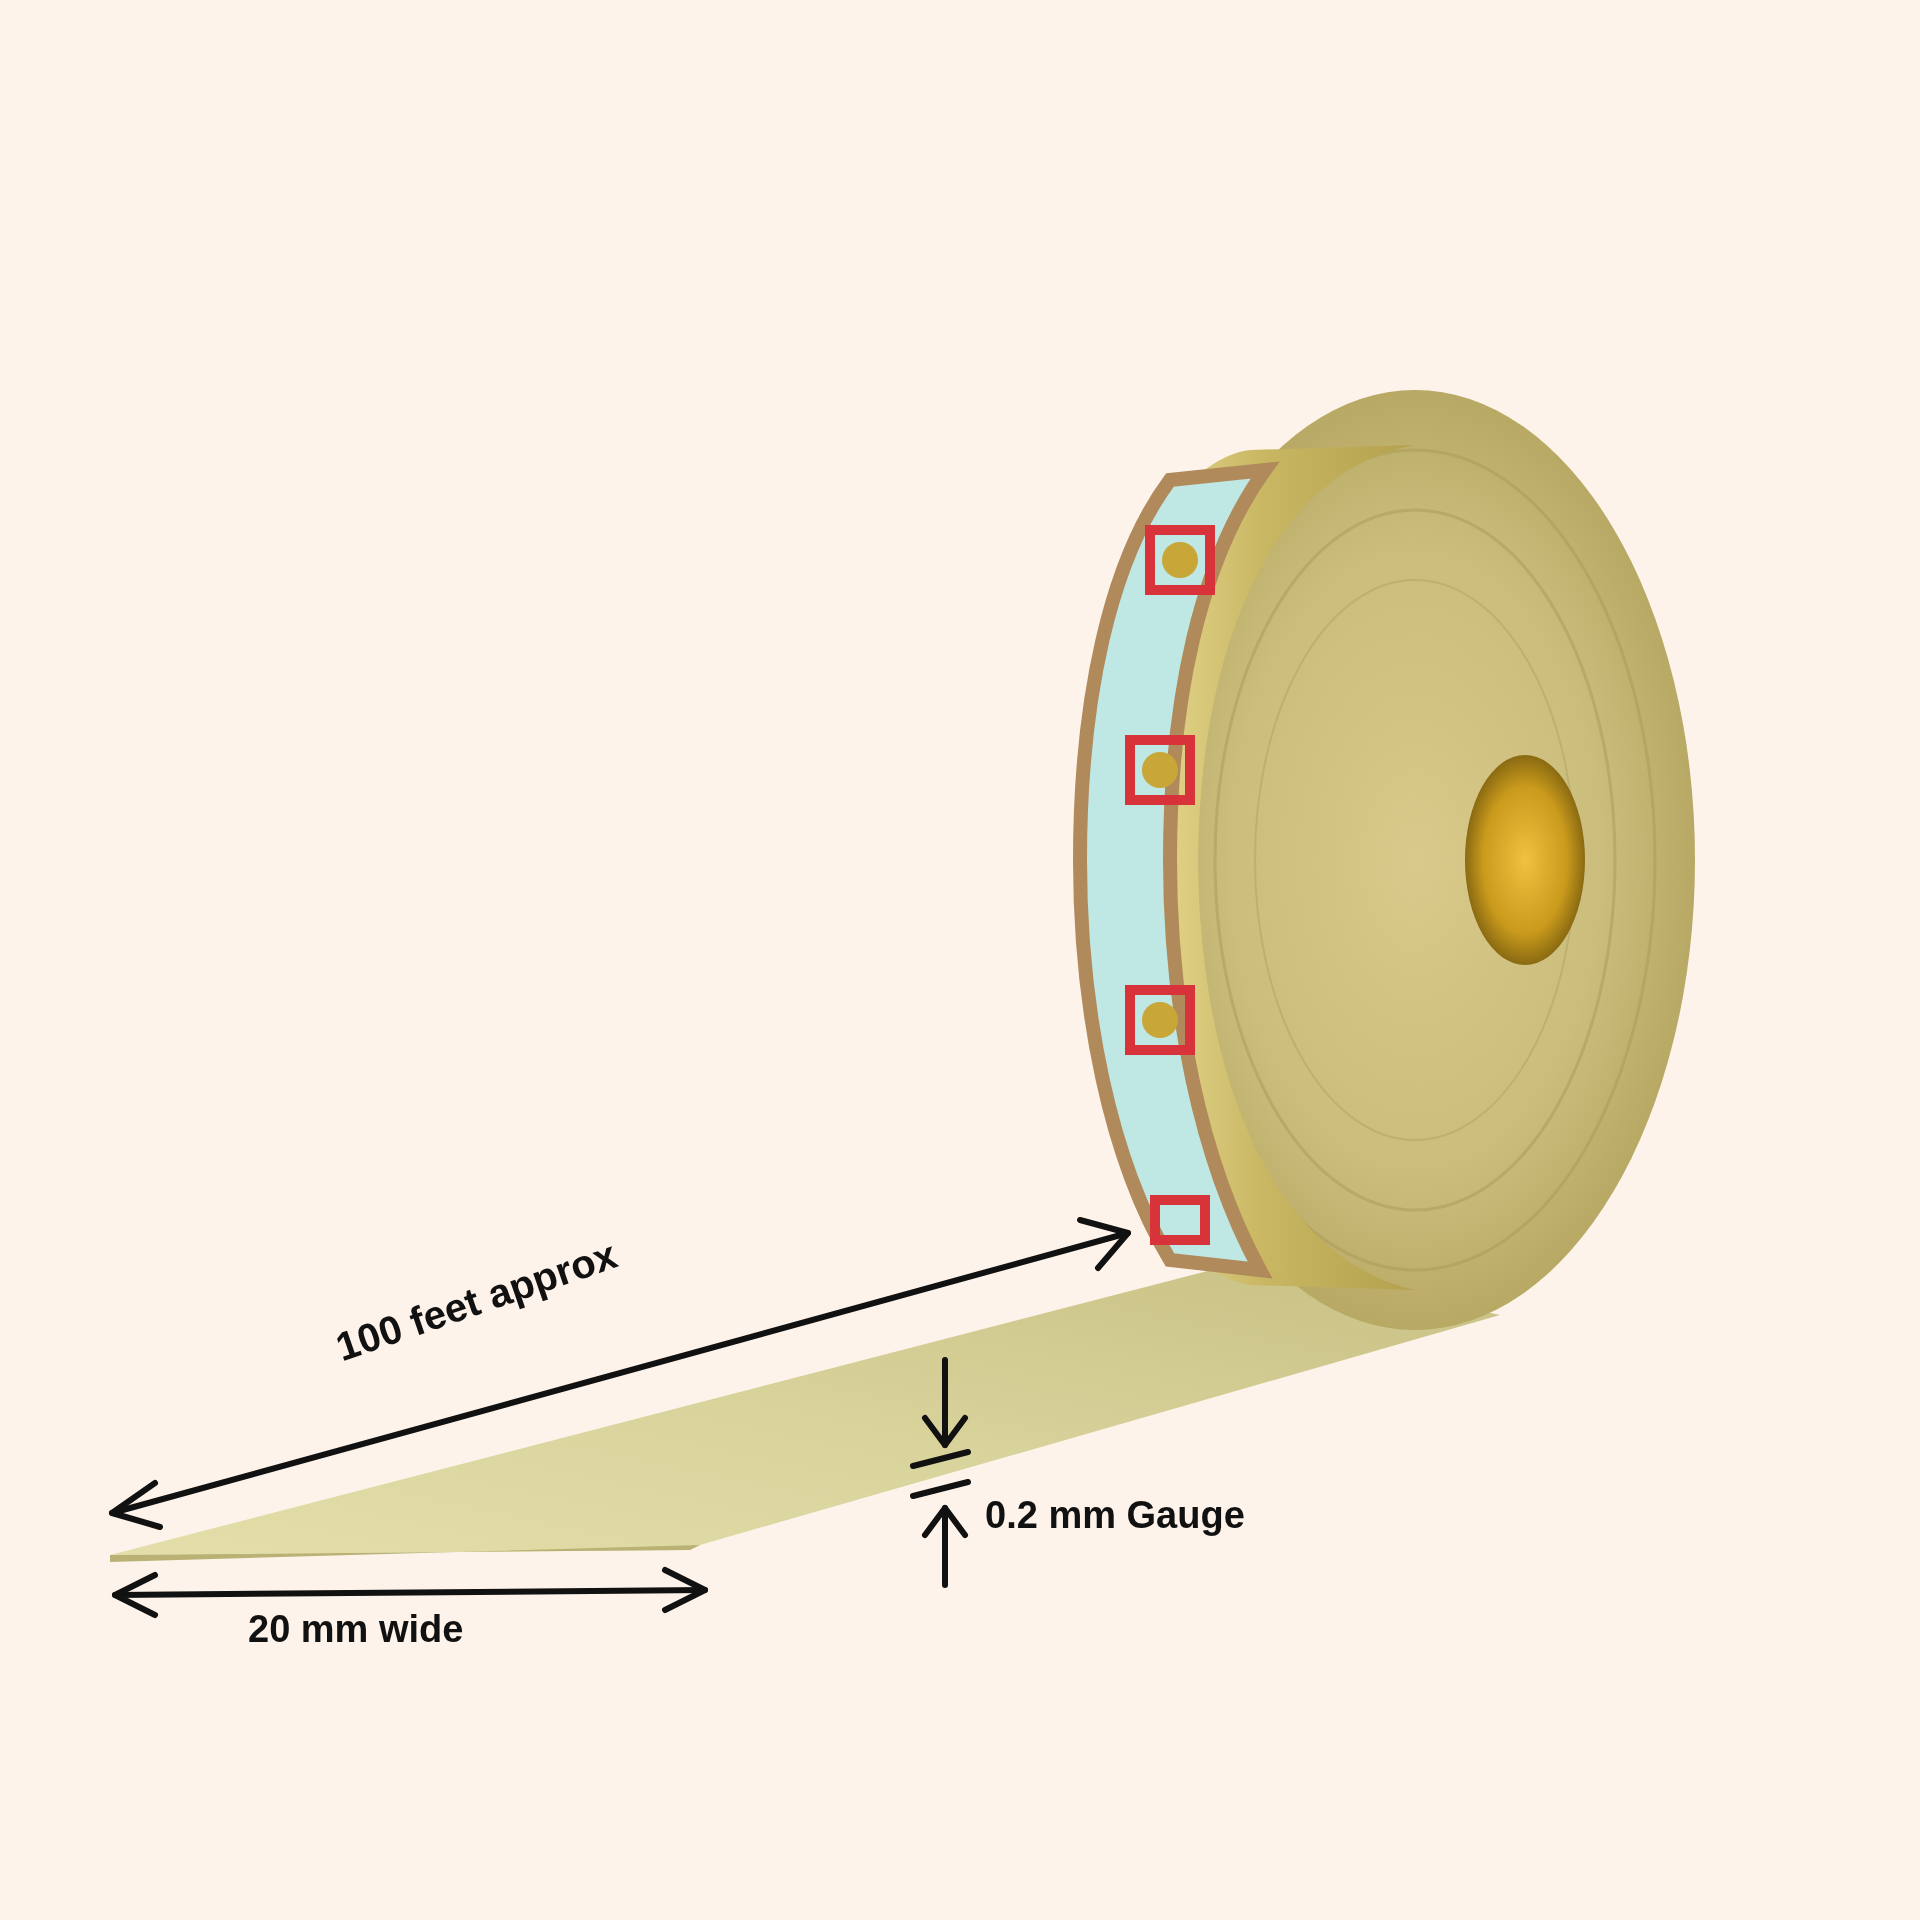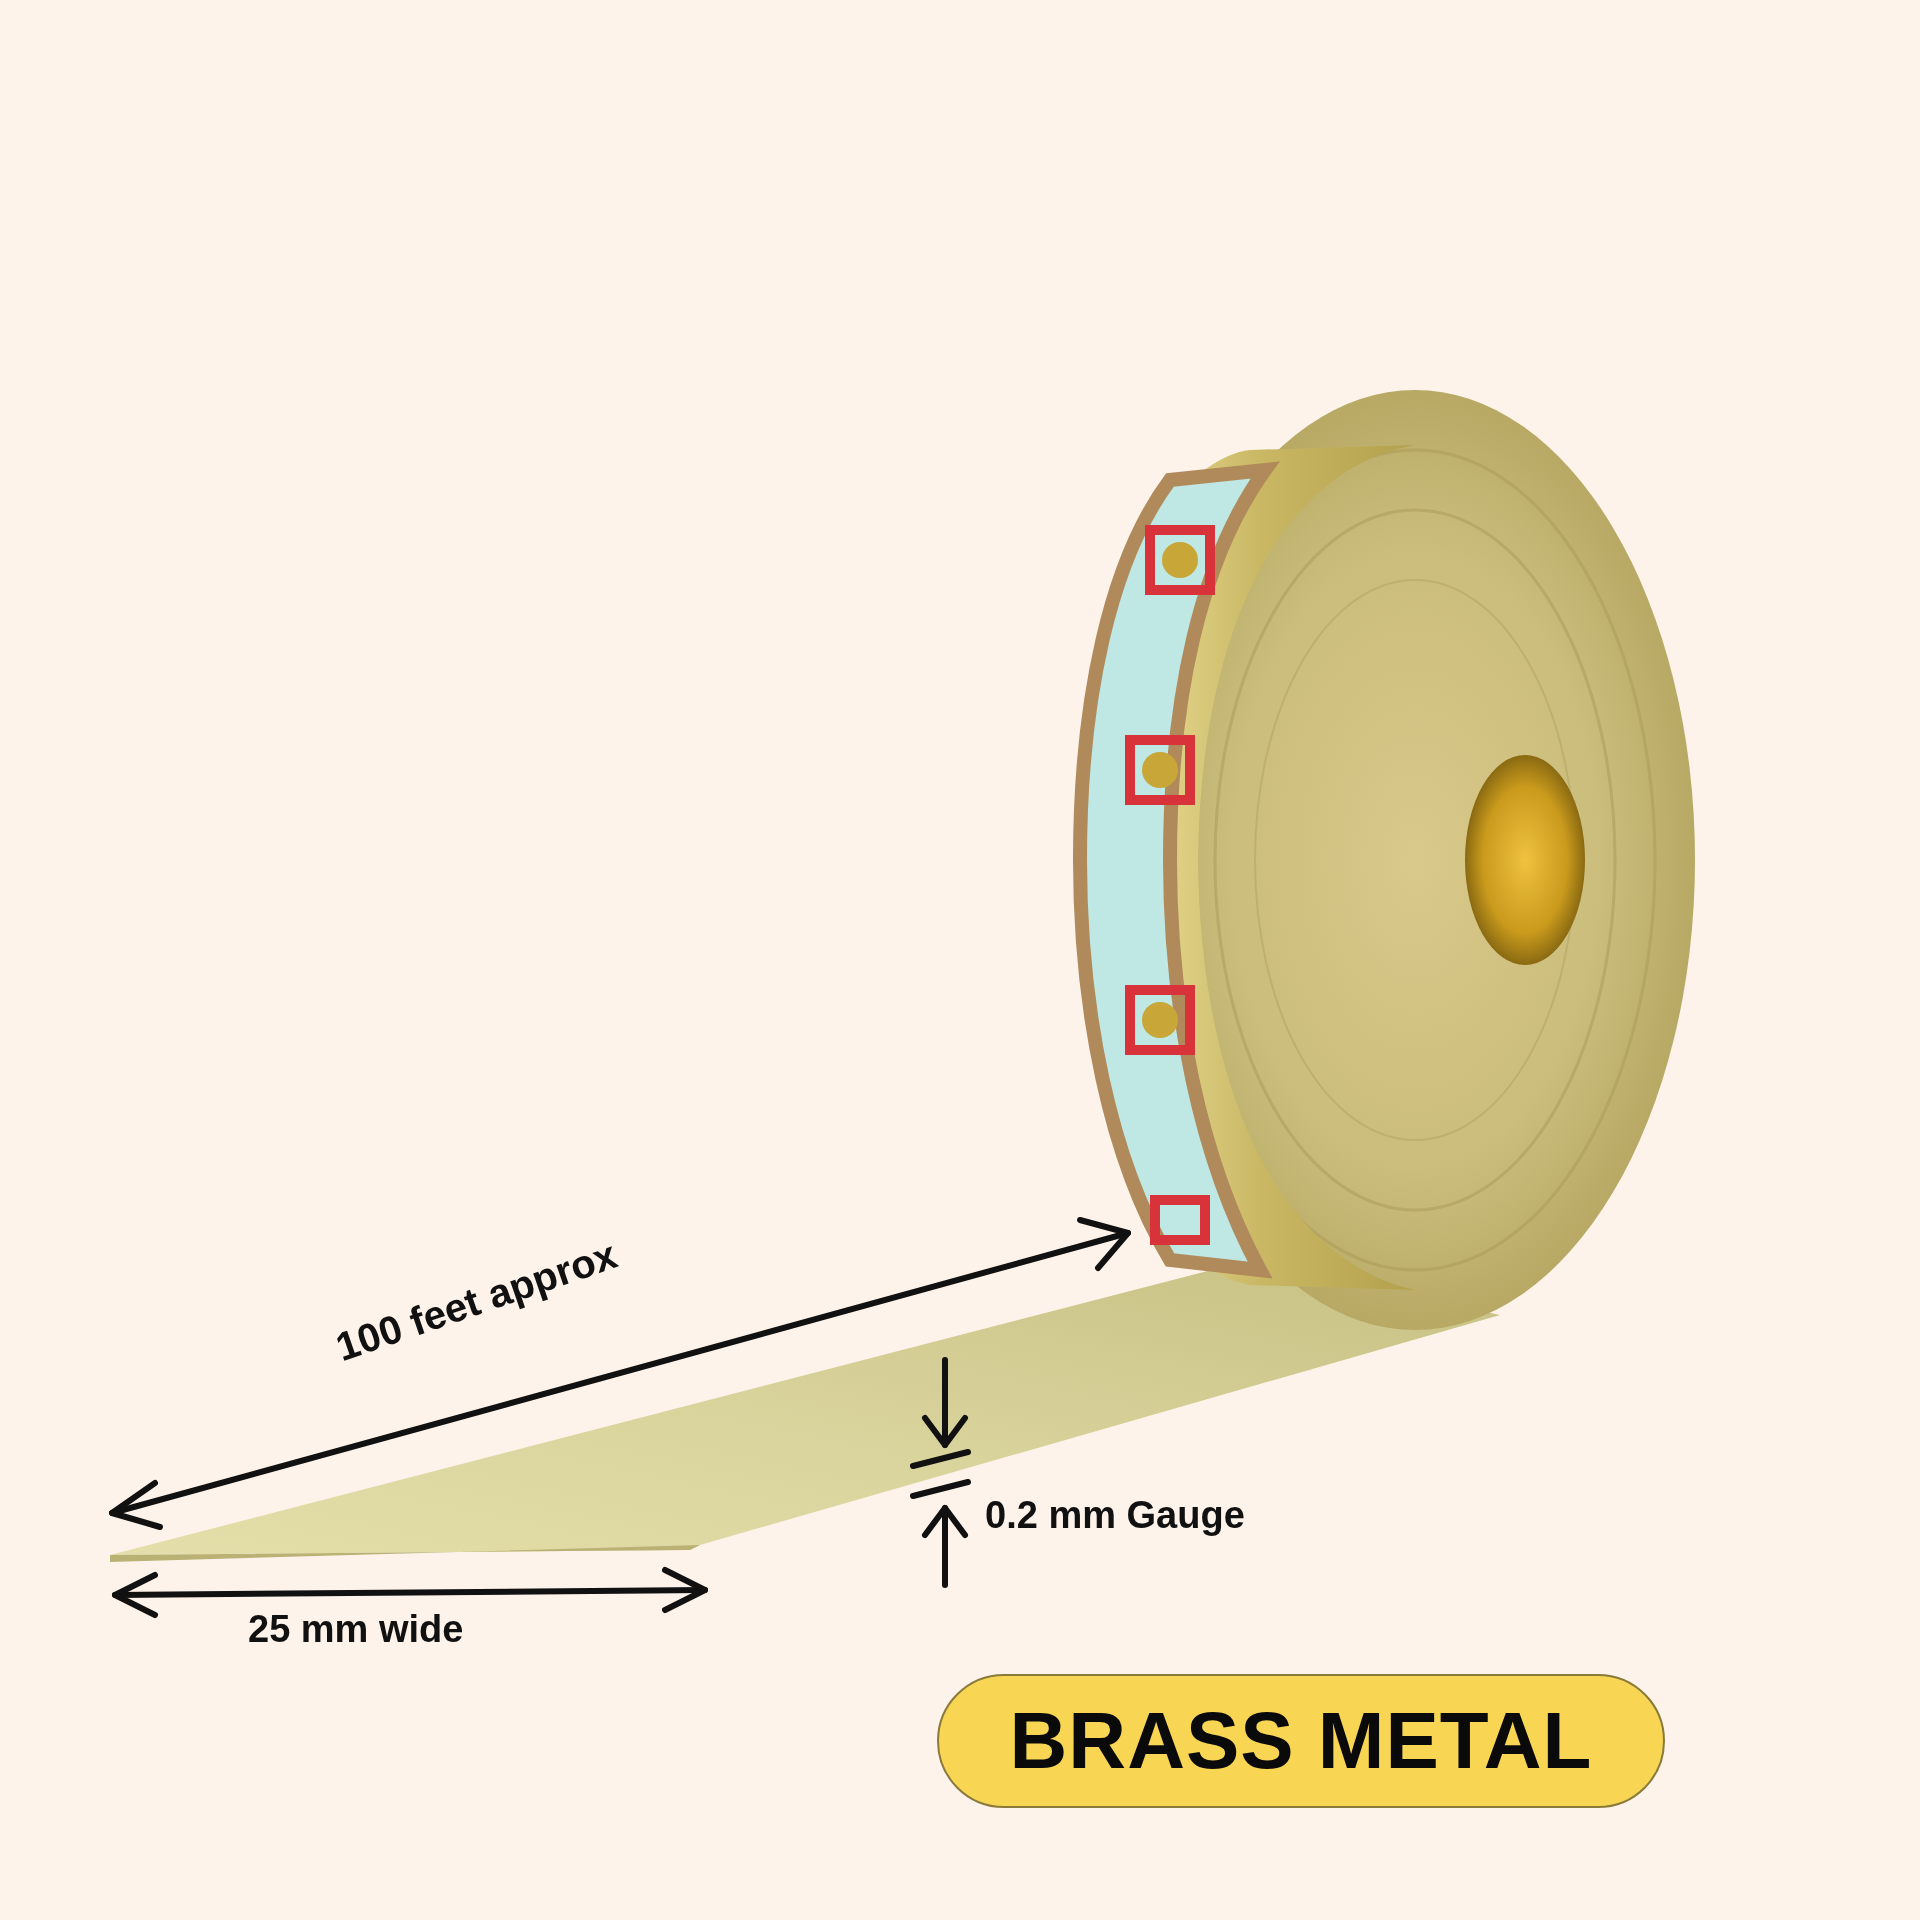--- a/index.html
+++ b/index.html
@@ -135,7 +135,7 @@
   </svg>
 
   <div class="label label-length">100 feet approx</div>
-  <div class="label label-width">25 mm wide</div>
+  <div class="label label-width">20 mm wide</div>
   <div class="label label-gauge">0.2 mm Gauge</div>
 
   <div class="badge">

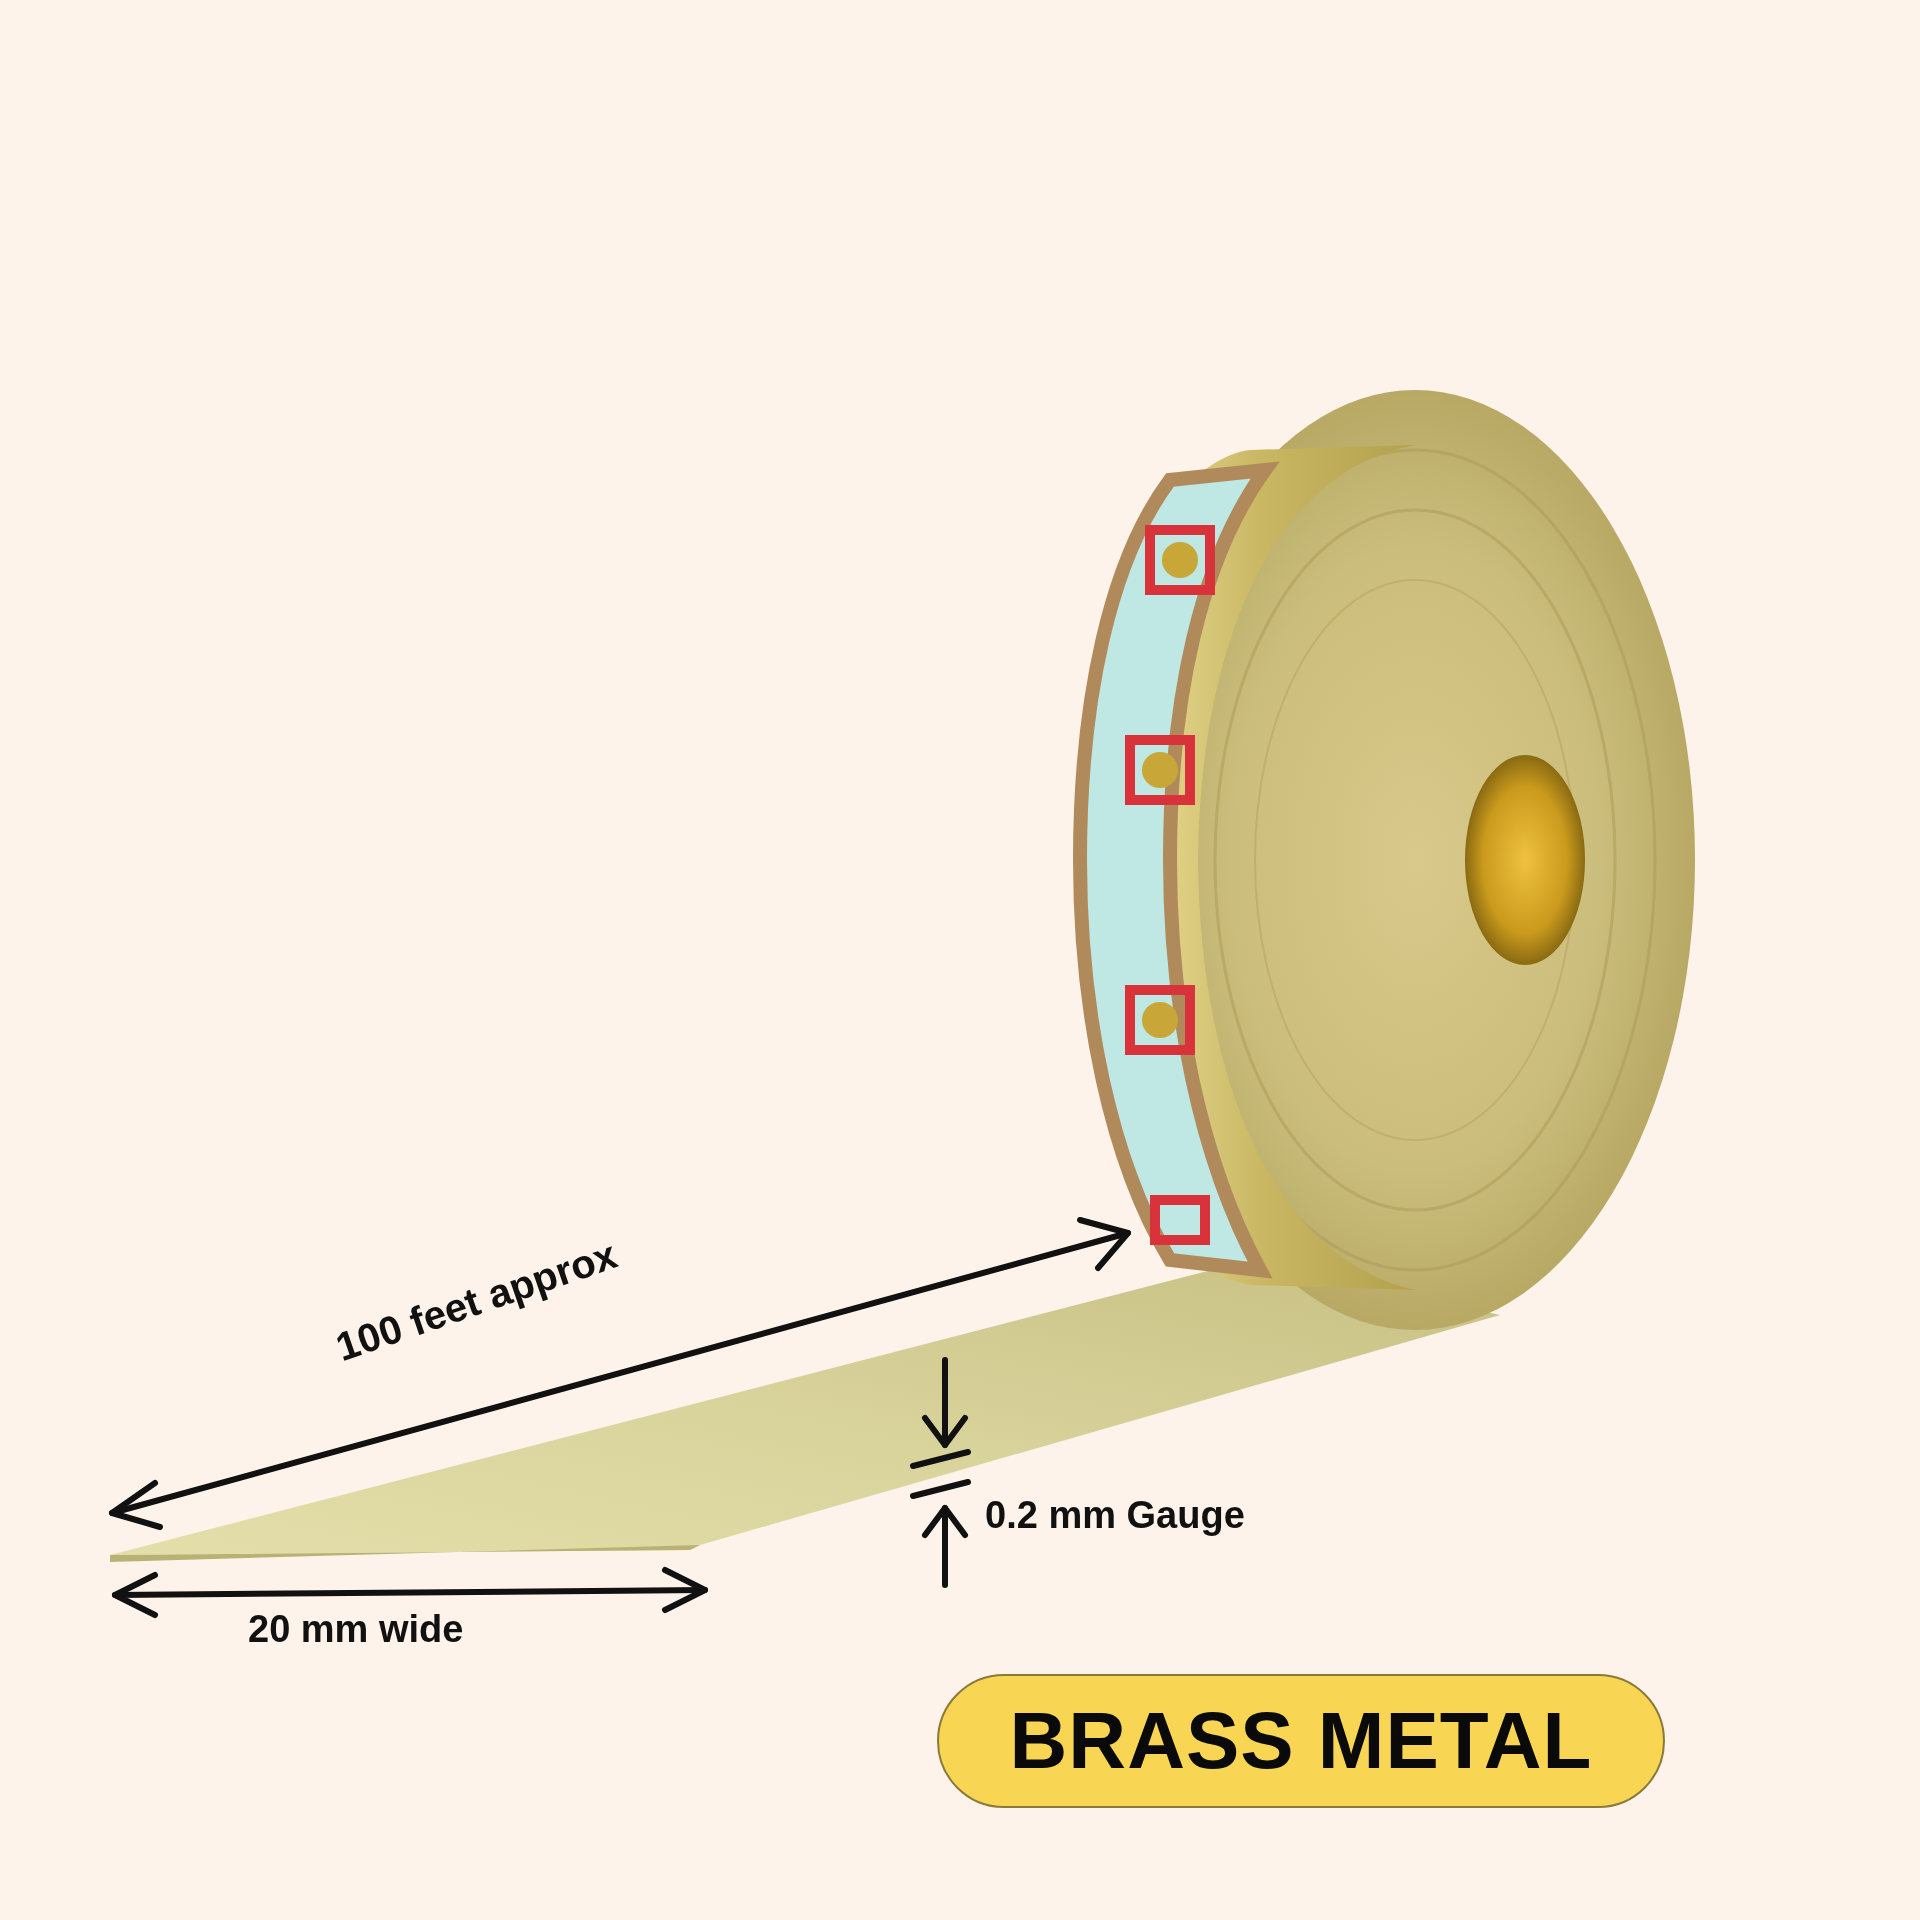--- a/index.html
+++ b/index.html
@@ -138,9 +138,6 @@
   <div class="label label-width">20 mm wide</div>
   <div class="label label-gauge">0.2 mm Gauge</div>
 
-  <div class="badge">
-    <span class="badge-text">BRASS METAL</span>
-  </div>
 </div>
 
 </body></html>

